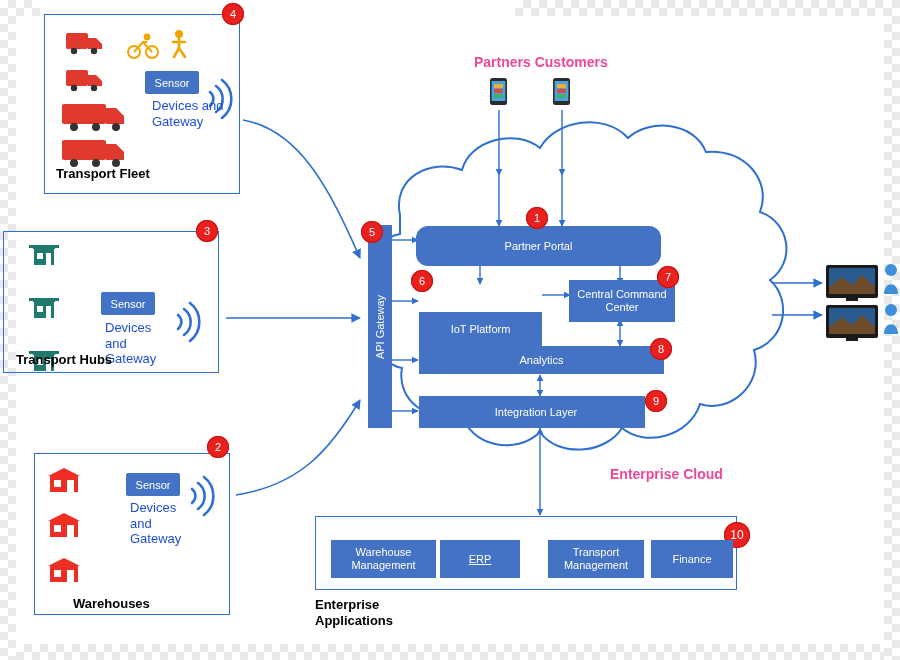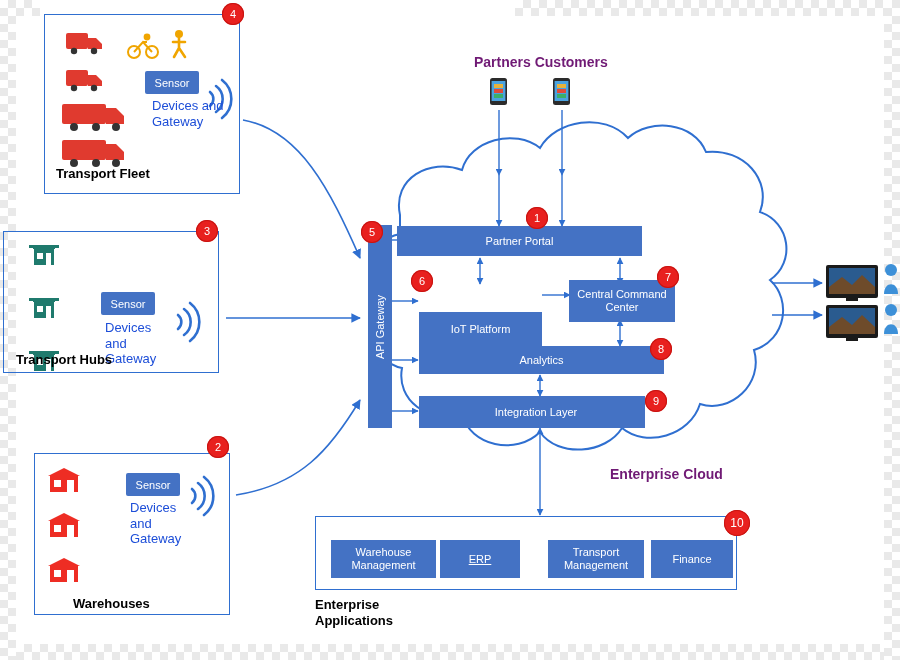--- a/index.html
+++ b/index.html
@@ -72,7 +72,7 @@
     position:absolute;
     font-size:14px;
     font-weight:bold;
-    color:#701a75;
+    color:#ec4899;
   }
   .api-gw{
     position:absolute;

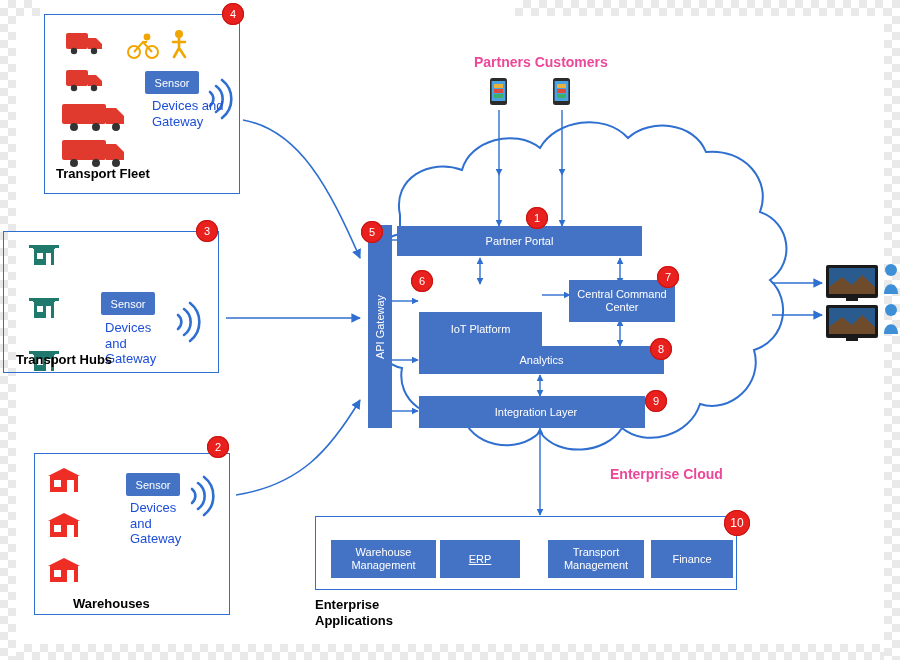--- a/index.html
+++ b/index.html
@@ -343,7 +343,7 @@
     </div>
     <div class="badge" style="left:361px;top:221px;">5</div>
 
-    <div class="blue-box" style="left:397px;top:226px;width:245px;height:30px;">Partner Portal</div>
+    <div class="blue-box" style="left:416px;top:226px;width:245px;height:40px;border-radius:12px;">Partner Portal</div>
     <div class="badge" style="left:526px;top:207px;">1</div>
 
     <div class="blue-box" style="left:419px;top:284px;width:123px;height:34px;margin-top:28px;">IoT Platform</div>

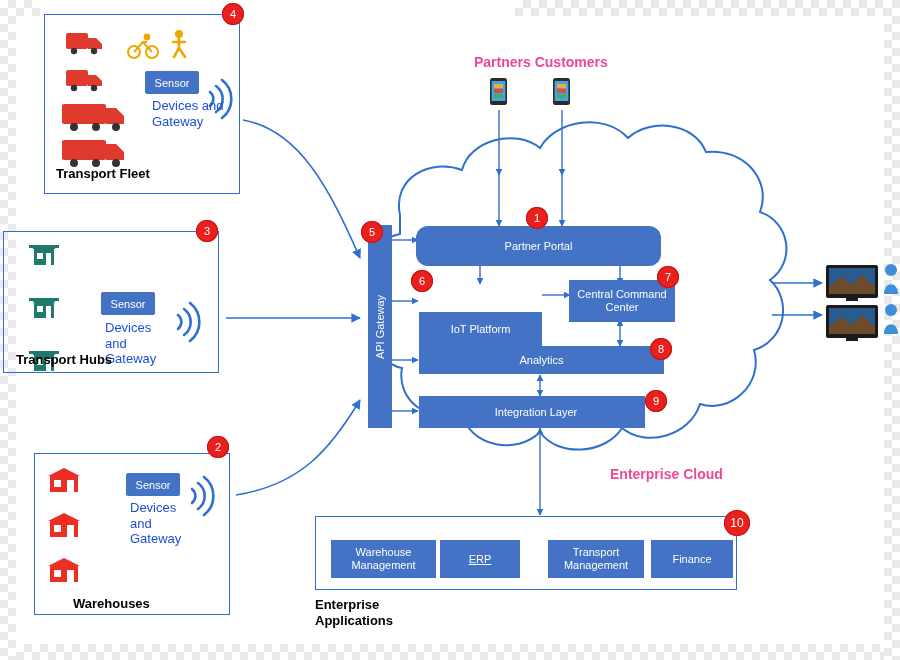--- a/index.html
+++ b/index.html
@@ -59,7 +59,7 @@
     font-weight:normal;
     box-shadow:0 0 0 1px #c81411 inset;
   }
-  .badge.wide{width:26px;height:26px;font-size:12px;}
+  .badge.wide{width:26px;height:26px;font-size:12px;margin-top:12px;}
   .cap{
     position:absolute;
     font-size:13px;

